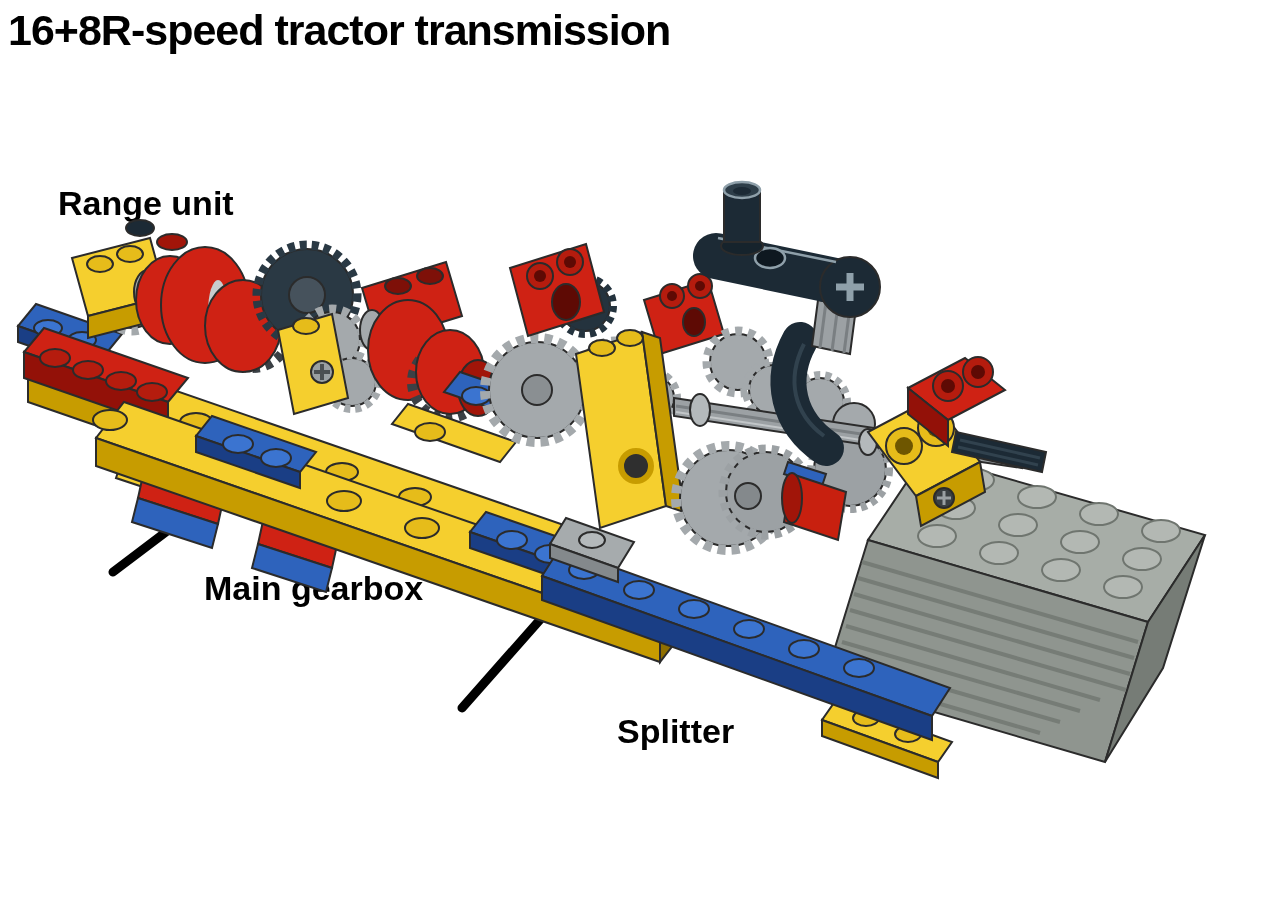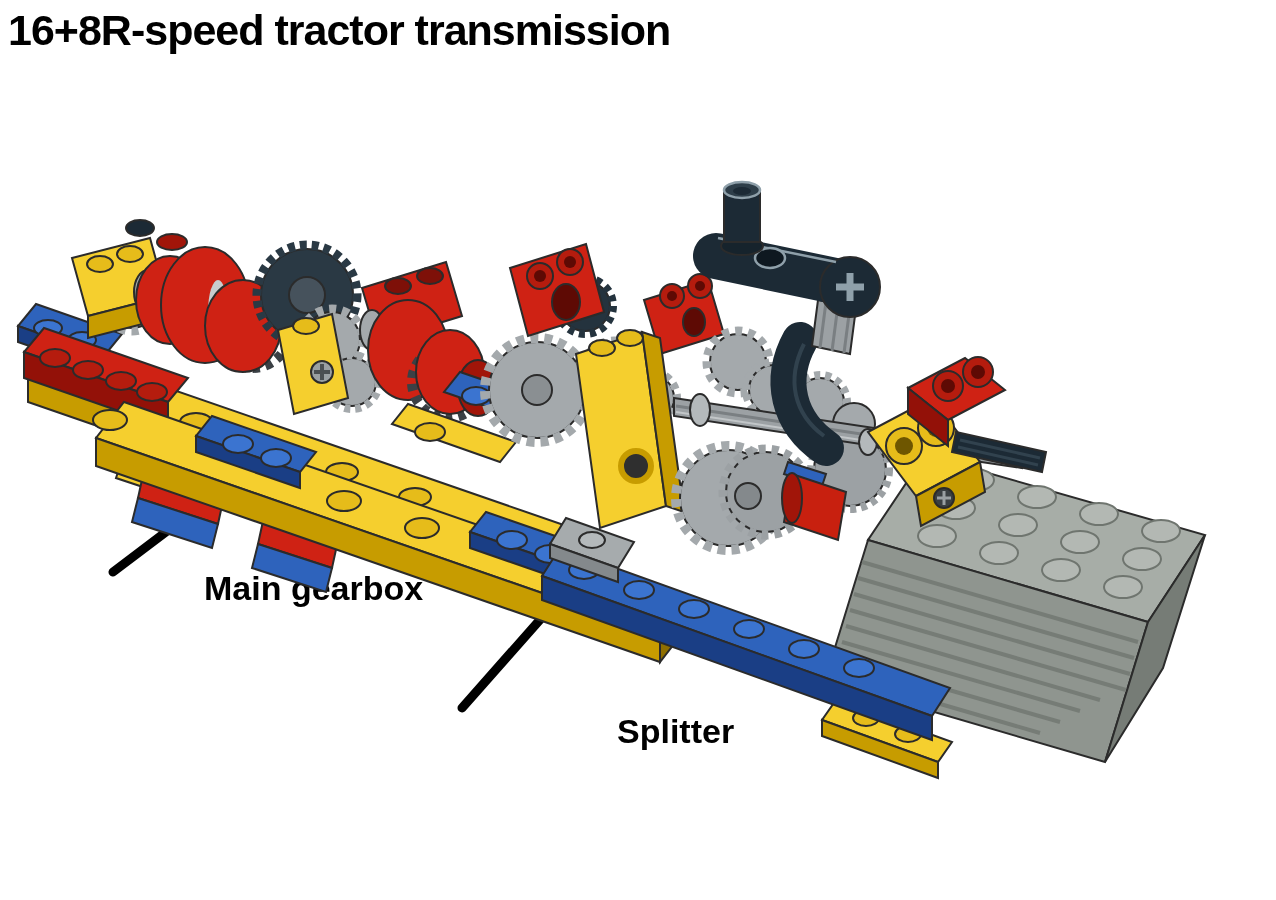--- a/index.html
+++ b/index.html
@@ -20,6 +20,7 @@
 <div id="canvas">
 
   <div class="title">16+8R-speed tractor transmission</div>
+  <div class="lbl" id="lbl-range">Range unit</div>
   <div class="lbl" id="lbl-main">Main gearbox</div>
   <div class="lbl" id="lbl-splitter">Splitter</div>
 

